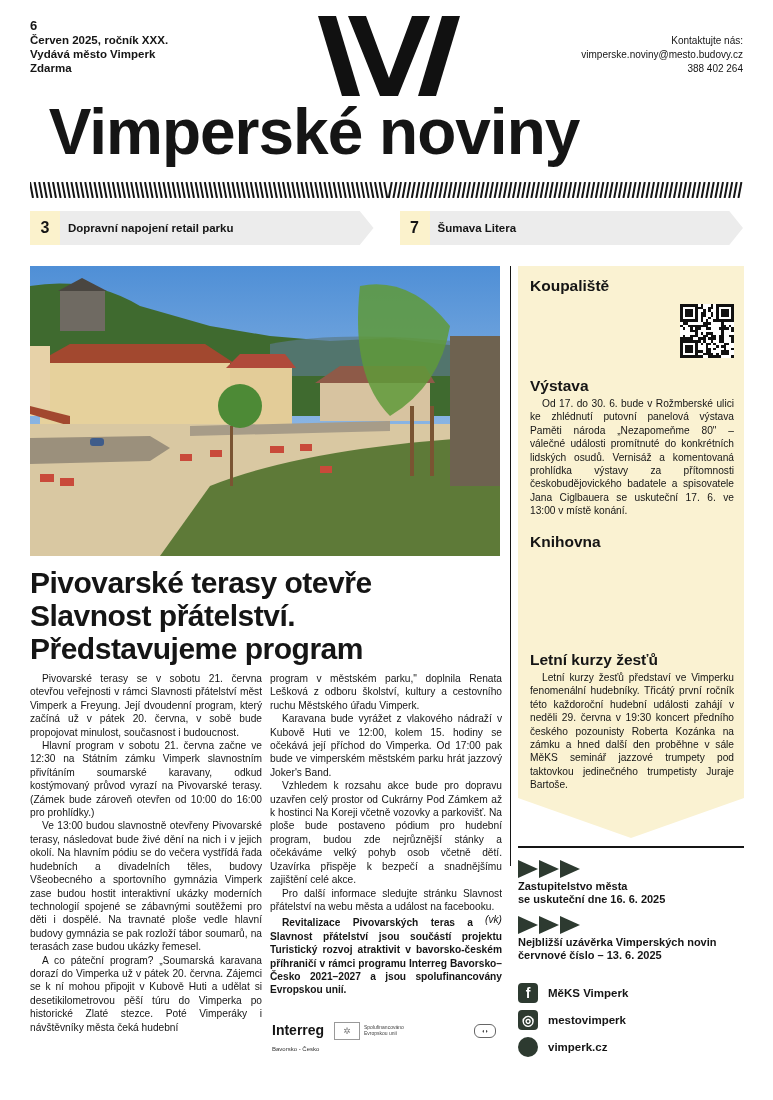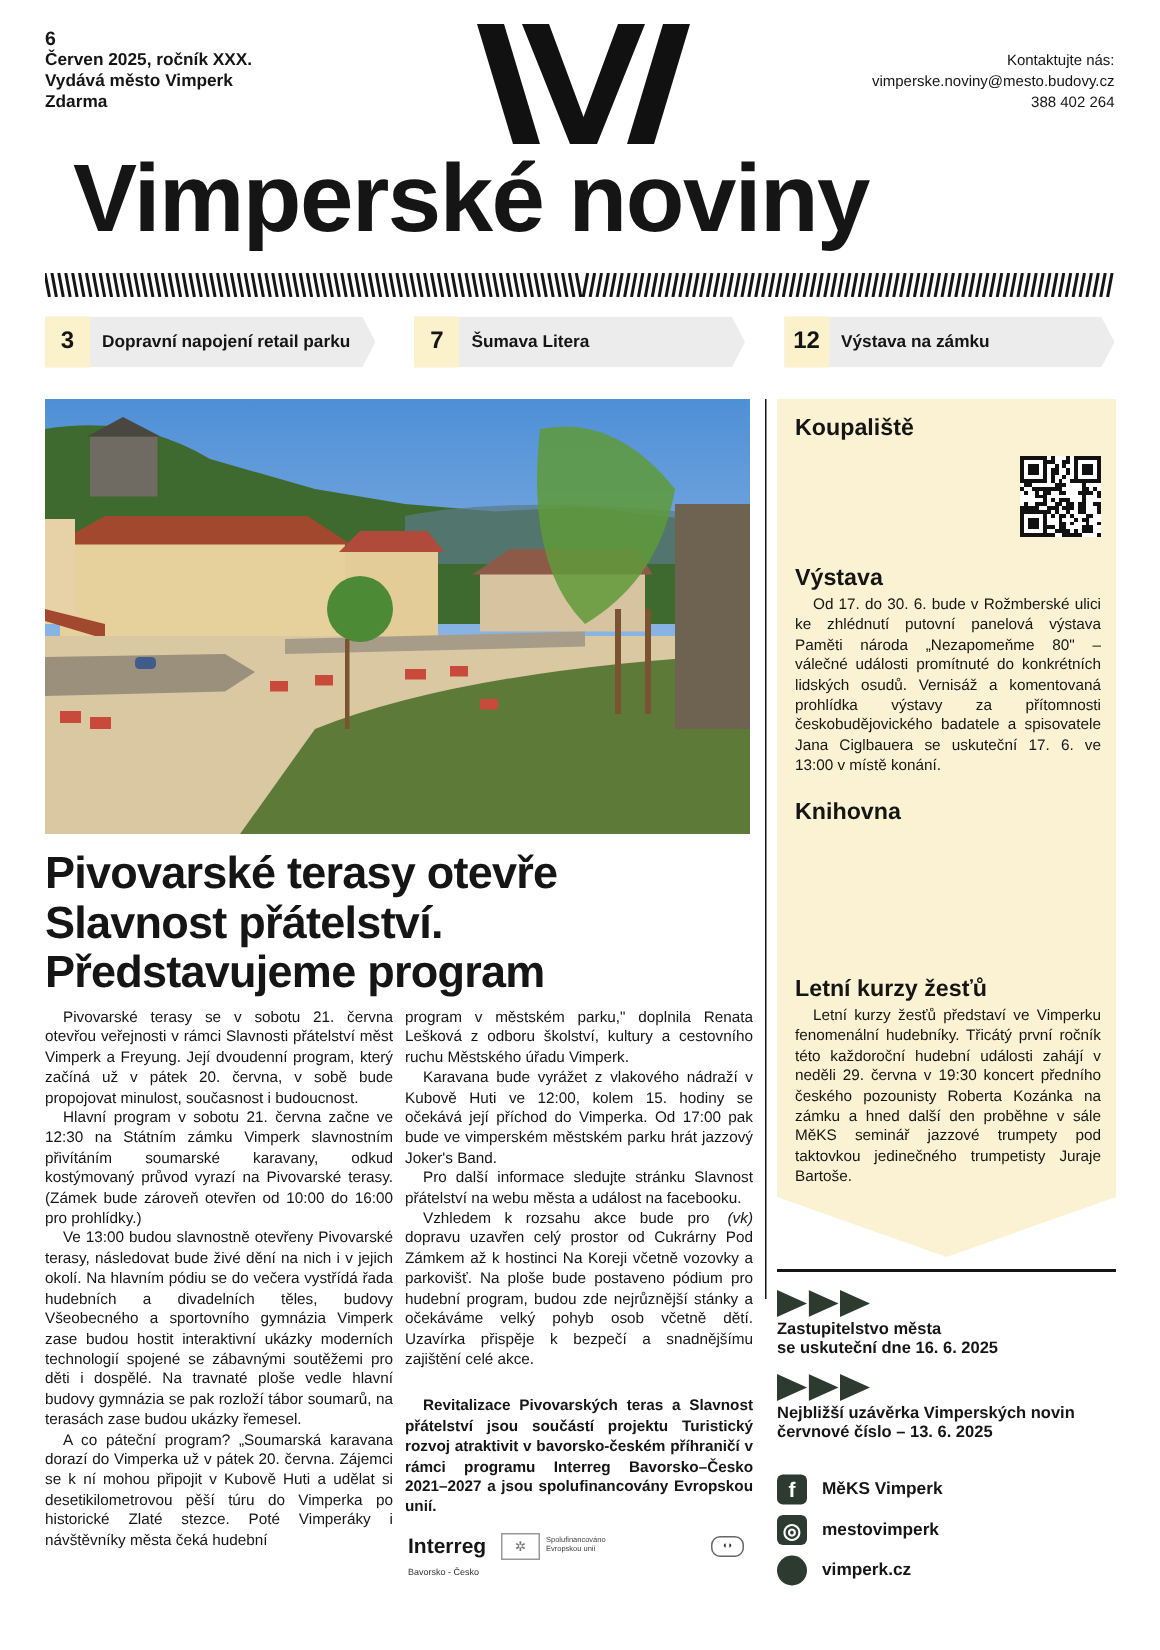--- a/index.html
+++ b/index.html
@@ -258,12 +258,6 @@
       <div class="num-bg"></div>
     <span class="num">7</span>
     <span class="lbl">Šumava Litera</span>
-  </div>
-  <div class="teaser">
-    <div class="bg"></div>
-      <div class="num-bg"></div>
-    <span class="num">12</span>
-    <span class="lbl">Výstava na zámku</span>
   </div>
 </div>
 

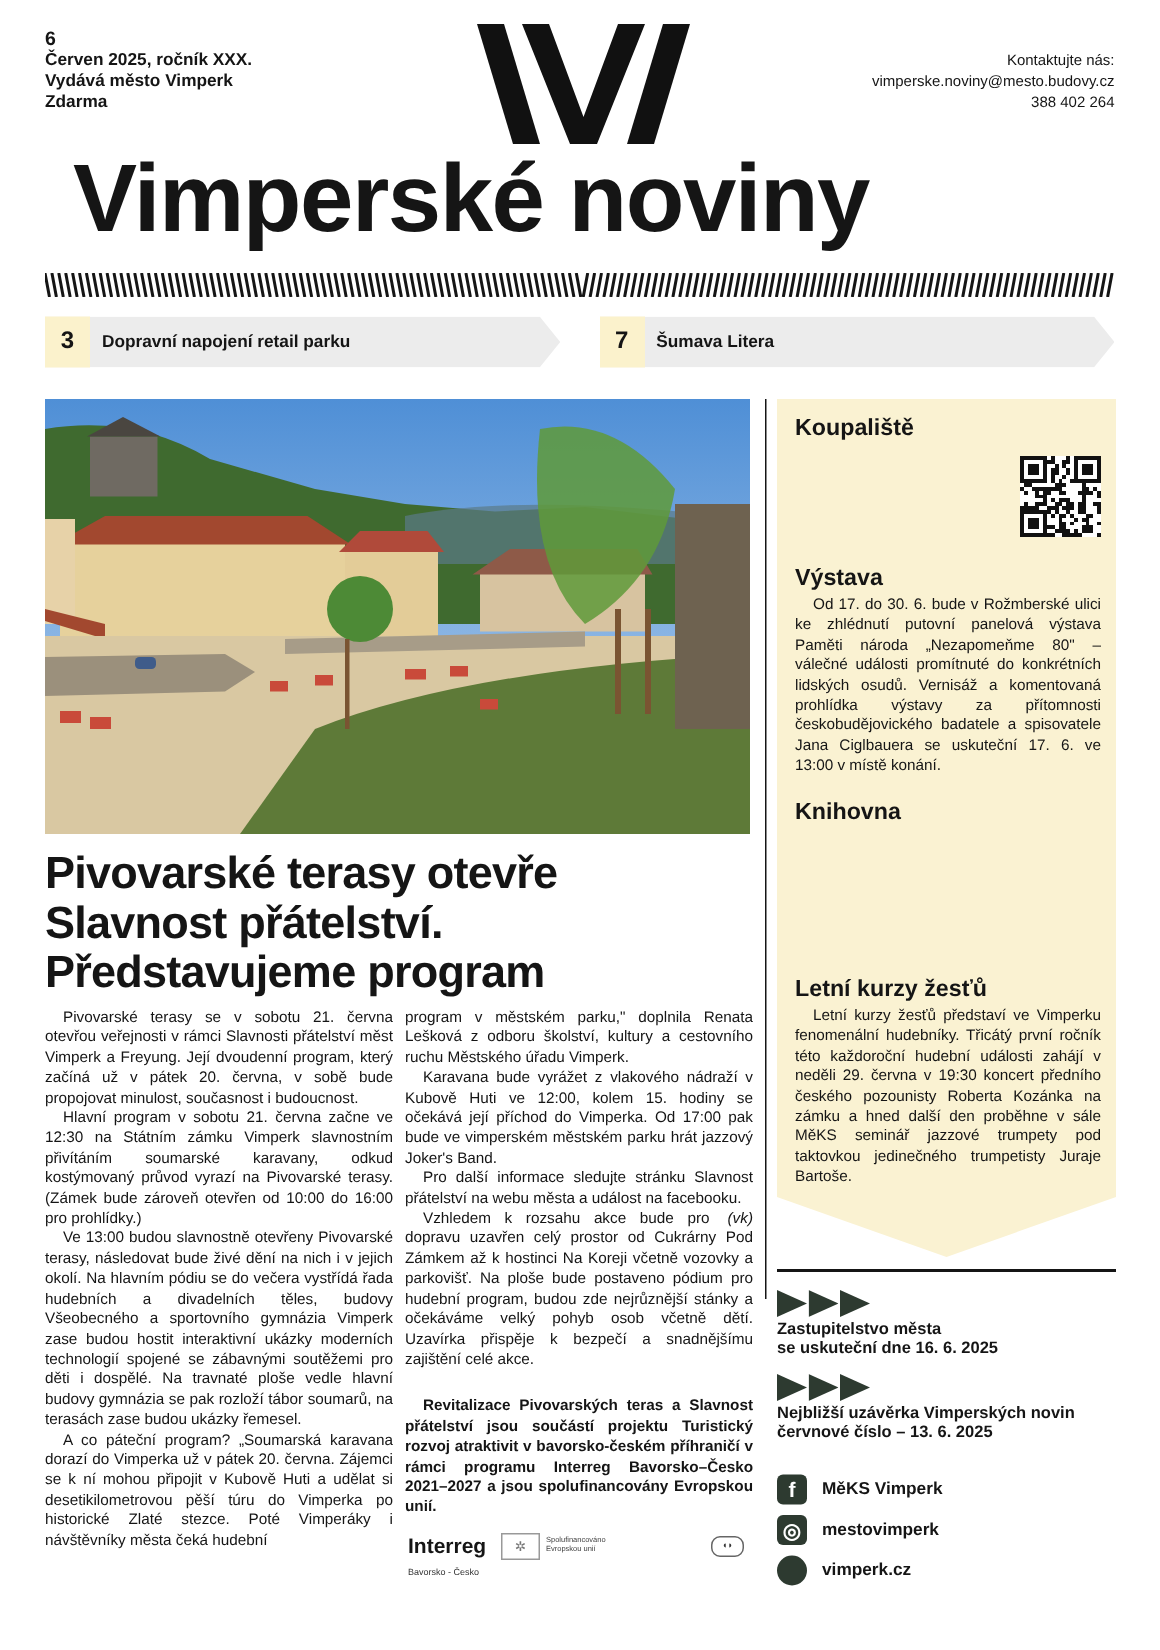--- a/index.html
+++ b/index.html
@@ -315,8 +315,8 @@
 <div class="abs col col2">
   <p style="text-indent:0">program v městském parku," doplnila Renata Lešková z odboru školství, kultury a cestovního ruchu Městského úřadu Vimperk.</p>
   <p>Karavana bude vyrážet z vlakového nádraží v Kubově Huti ve 12:00, kolem 15. hodiny se očekává její příchod do Vimperka. Od 17:00 pak bude ve vimperském městském parku hrát jazzový Joker's Band.</p>
+  <p>Vzhledem k rozsahu akce bude pro dopravu uzavřen celý prostor od Cukrárny Pod Zámkem až k hostinci Na Koreji včetně vozovky a parkovišť. Na ploše bude postaveno pódium pro hudební program, budou zde nejrůznější stánky a očekáváme velký pohyb osob včetně dětí. Uzavírka přispěje k bezpečí a snadnějšímu zajištění celé akce.</p>
   <p><span>Pro další informace sledujte stránku Slavnost přátelství na webu města a událost na facebooku.</span> <span class="sig">(vk)</span></p>
-  <p>Vzhledem k rozsahu akce bude pro dopravu uzavřen celý prostor od Cukrárny Pod Zámkem až k hostinci Na Koreji včetně vozovky a parkovišť. Na ploše bude postaveno pódium pro hudební program, budou zde nejrůznější stánky a očekáváme velký pohyb osob včetně dětí. Uzavírka přispěje k bezpečí a snadnějšímu zajištění celé akce.</p>
   <p class="bold-p">Revitalizace Pivovarských teras a Slavnost přátelství jsou součástí projektu Turistický rozvoj atraktivit v bavorsko-českém příhraničí v rámci programu Interreg Bavorsko–Česko 2021–2027 a jsou spolufinancovány Evropskou unií.</p>
 </div>
 

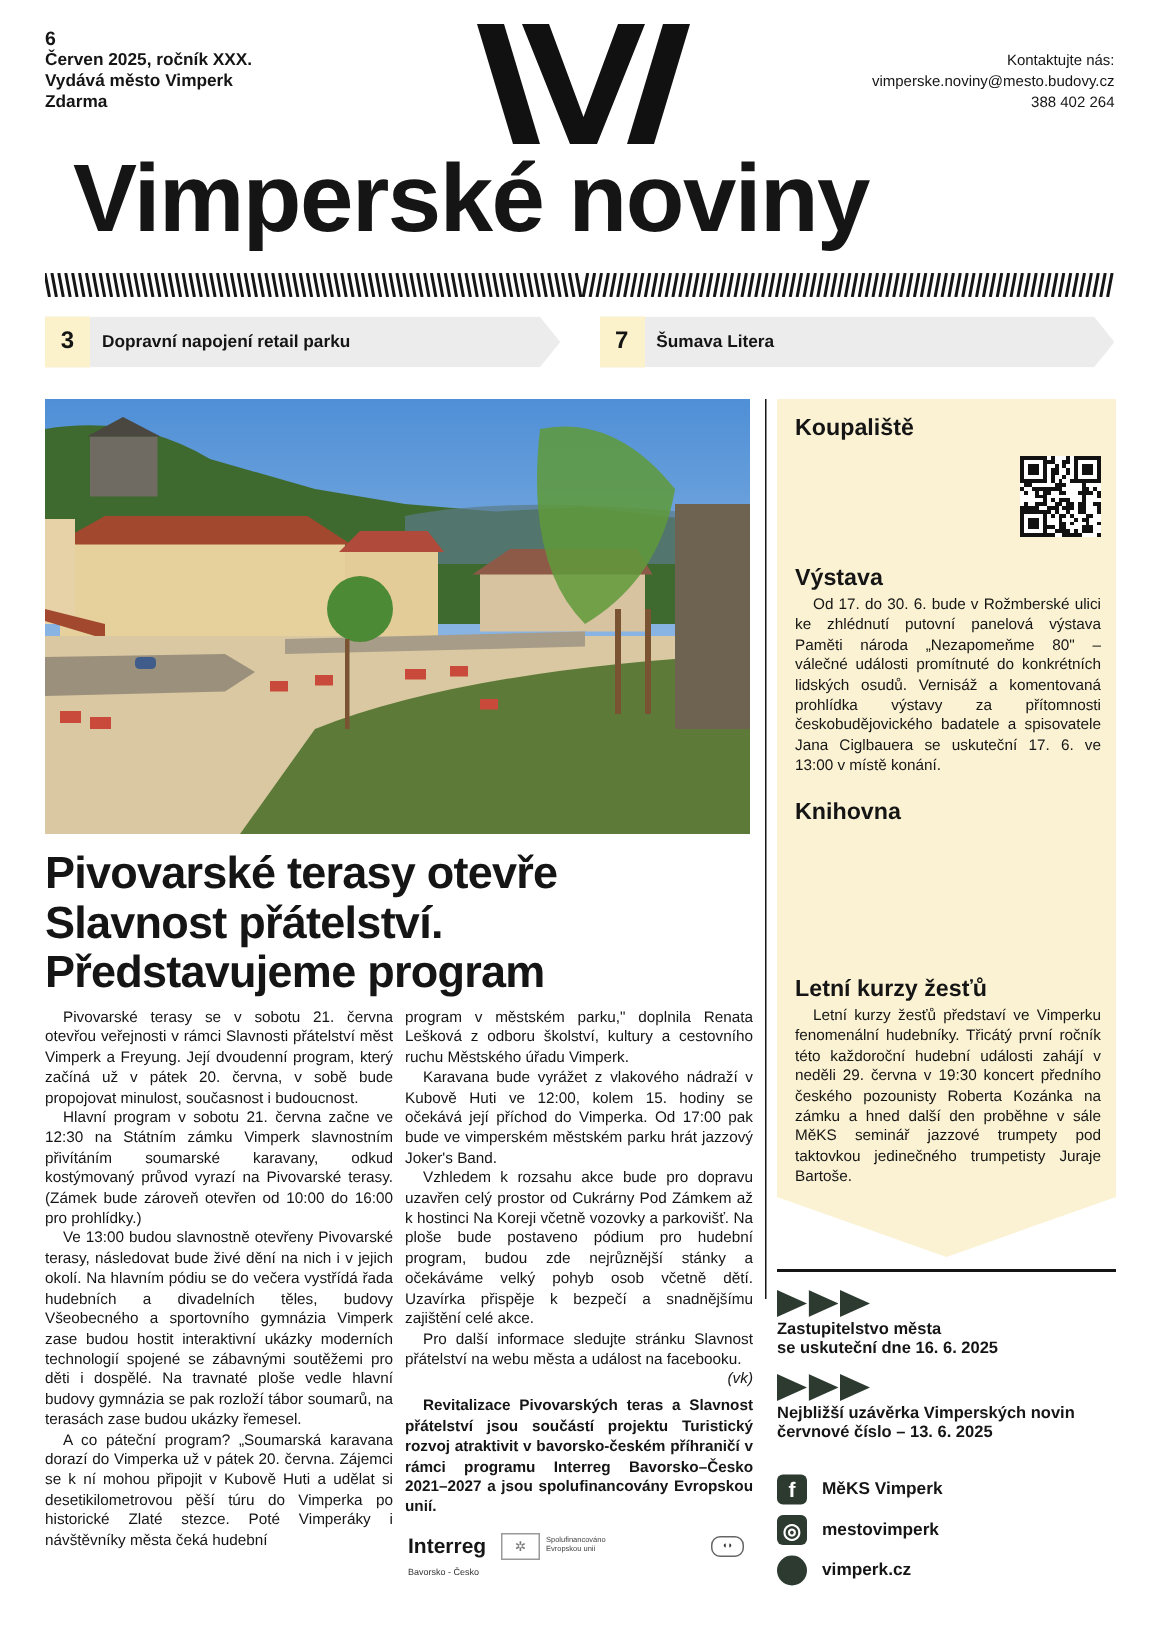--- a/index.html
+++ b/index.html
@@ -36,7 +36,7 @@
   .col1 { left: 30px; }
   .col2 { left: 270px; }
   .col .sig { float: right; font-style: italic; }
-  .col .bold-p { font-weight: bold; margin-top: 18px; }
+  .col .bold-p { font-weight: bold; margin-top: 3px; }
 
   .logos { left: 272px; top: 1022px; width: 228px; height: 50px; }
   .interreg { font-weight: bold; font-size: 14px; position: absolute; left: 0; top: 0; }

